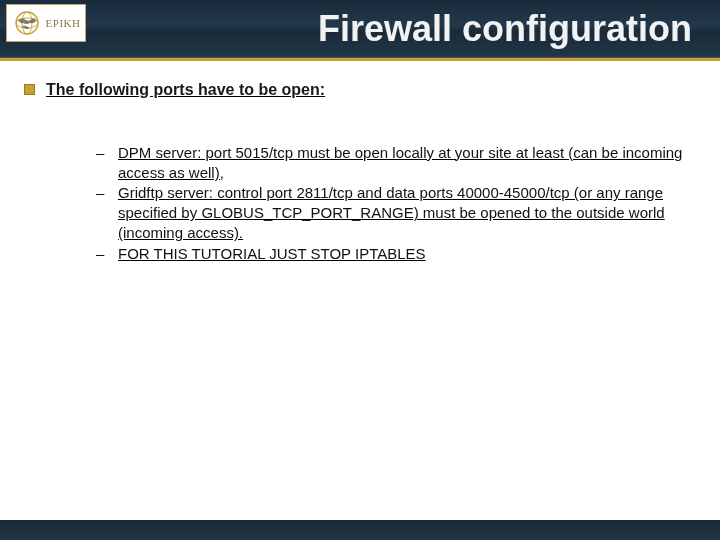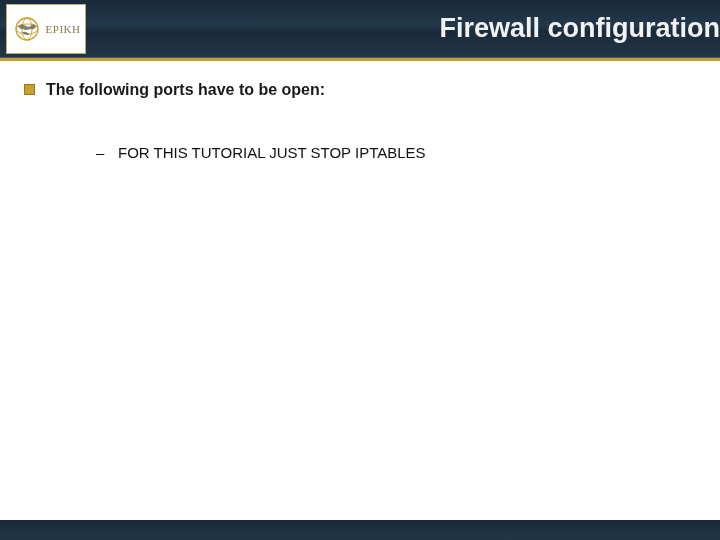--- a/index.html
+++ b/index.html
@@ -24,7 +24,7 @@
     left: 6px;
     top: 4px;
     width: 80px;
-    height: 50px;
+    height: 38px;
     background: #ffffff;
     border: 1px solid #bda874;
     display: flex;

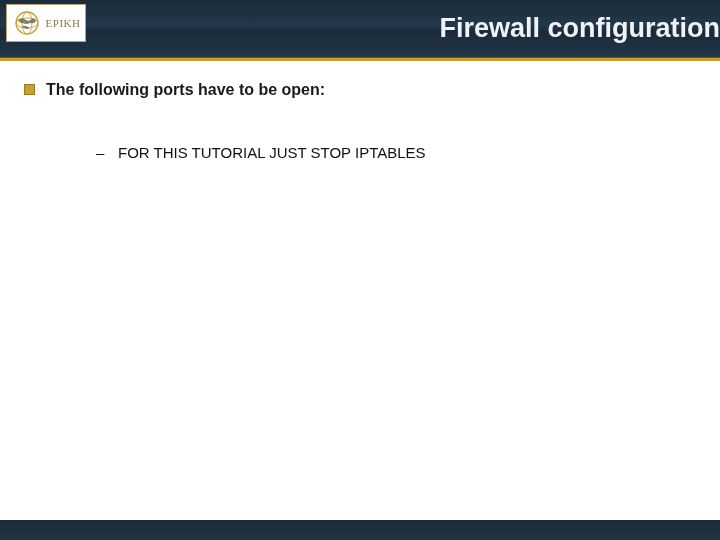--- a/index.html
+++ b/index.html
@@ -43,9 +43,10 @@
   .title {
     flex: 1;
     text-align: right;
+    padding-right: 28px;
     font-family: Verdana, Geneva, sans-serif;
     font-weight: 700;
-    font-size: 27px;
+    font-size: 36px;
     color: #f0f2f4;
   }
   .header-underline {

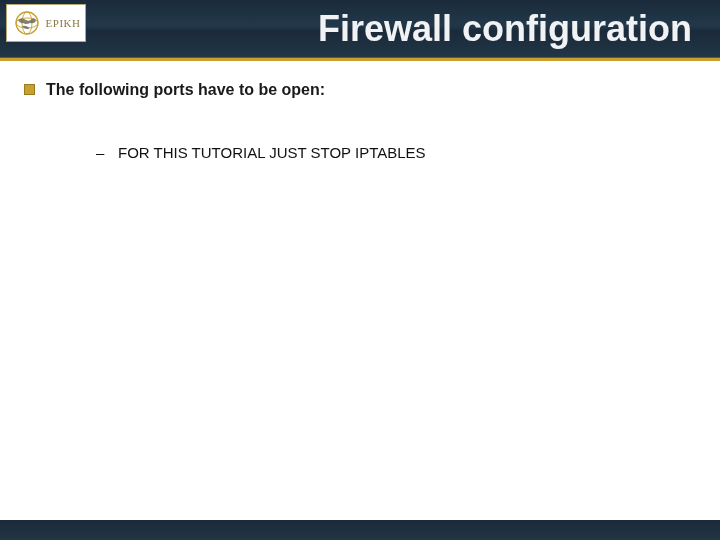--- a/index.html
+++ b/index.html
@@ -55,6 +55,7 @@
   }
   .content {
     padding: 18px 26px 0 22px;
+    text-decoration: underline;
   }
   .main-bullet {
     list-style: none;

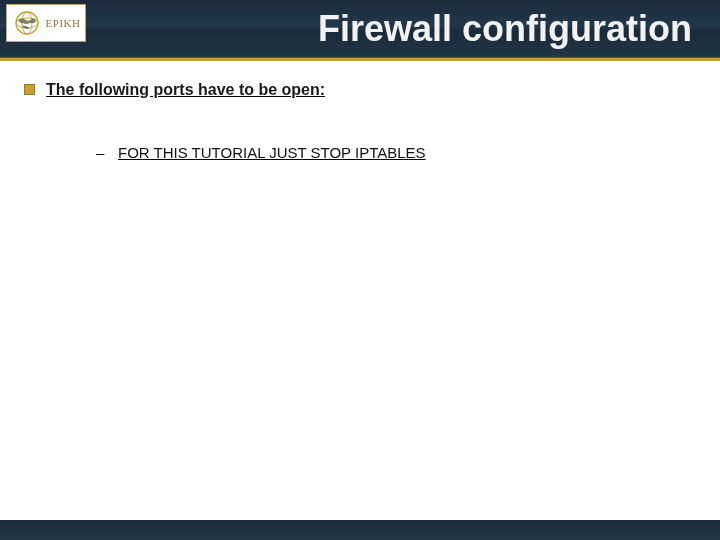--- a/index.html
+++ b/index.html
@@ -135,6 +135,7 @@
     <li>The following ports have to be open:</li>
   </ul>
   <ul class="sub-bullets">
+    <li>DPM server: port 5015/tcp must be open locally at your site at least (can be incoming access as well),</li>
     <li>FOR THIS TUTORIAL JUST STOP IPTABLES</li>
   </ul>
 </div>

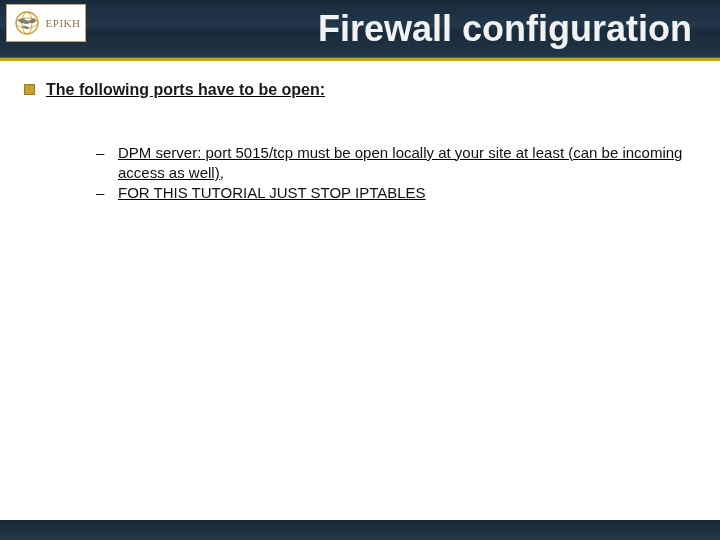--- a/index.html
+++ b/index.html
@@ -136,6 +136,7 @@
   </ul>
   <ul class="sub-bullets">
     <li>DPM server: port 5015/tcp must be open locally at your site at least (can be incoming access as well),</li>
+    <li>Gridftp server: control port 2811/tcp and data ports 40000-45000/tcp (or any range specified by GLOBUS_TCP_PORT_RANGE) must be opened to the outside world (incoming access).</li>
     <li>FOR THIS TUTORIAL JUST STOP IPTABLES</li>
   </ul>
 </div>

